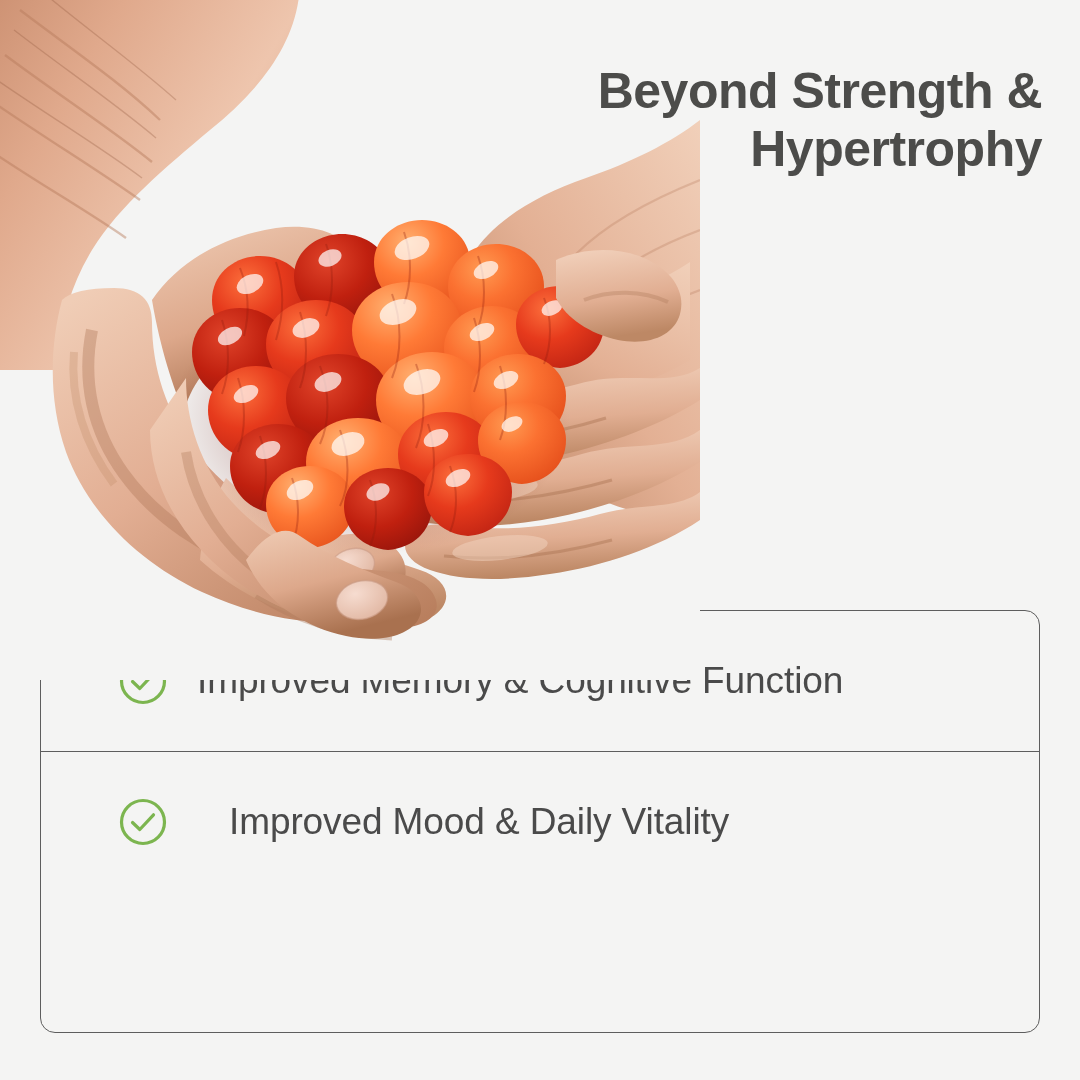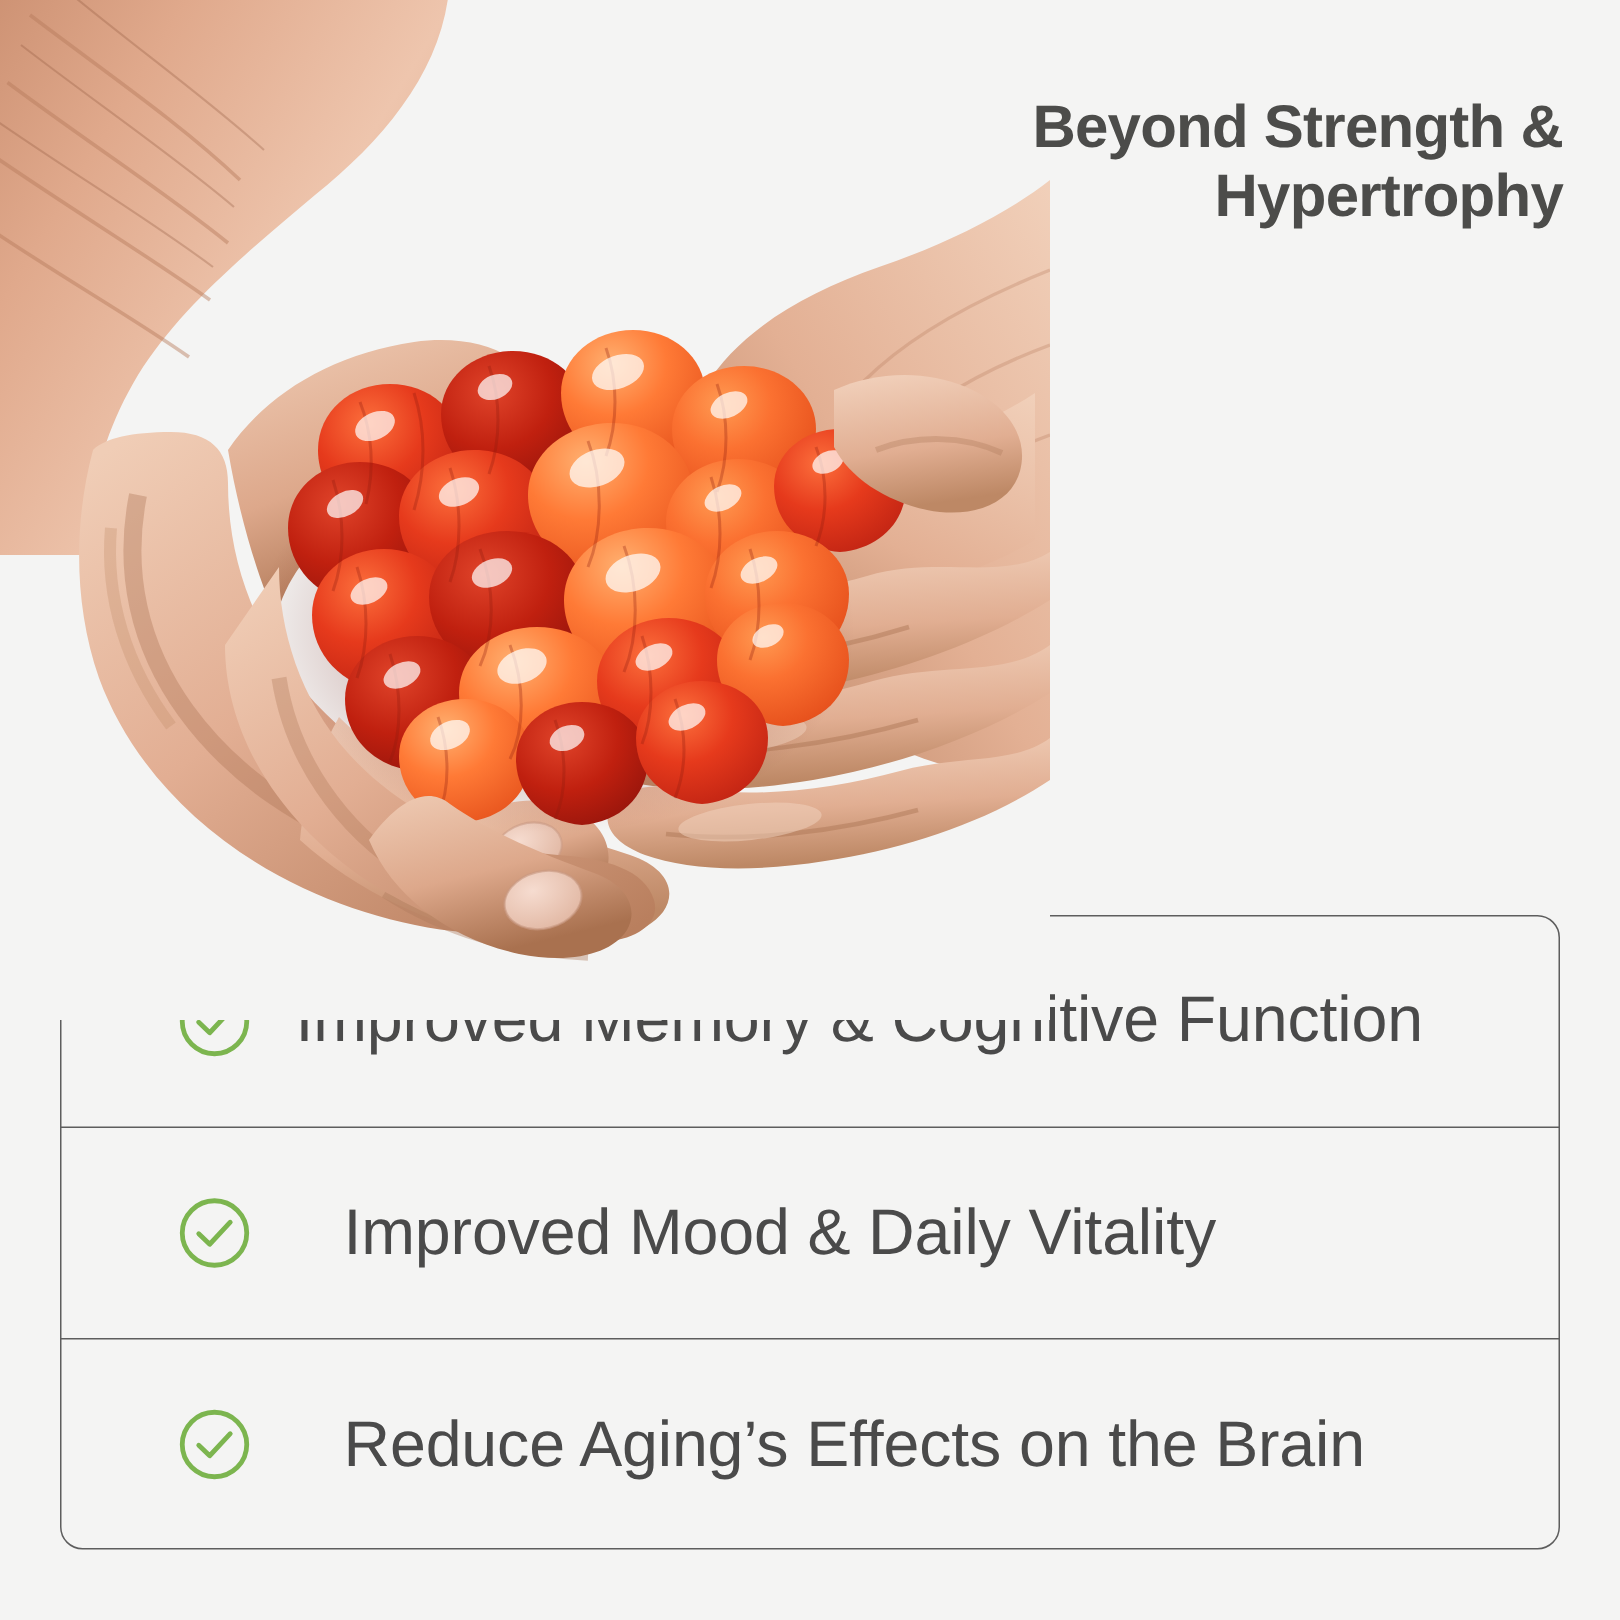--- a/index.html
+++ b/index.html
@@ -19,7 +19,7 @@
     top:62px;
     width:640px;
     text-align:right;
-    font-size:40px;
+    font-size:50px;
     line-height:1.16;
     font-weight:700;
     letter-spacing:-0.5px;

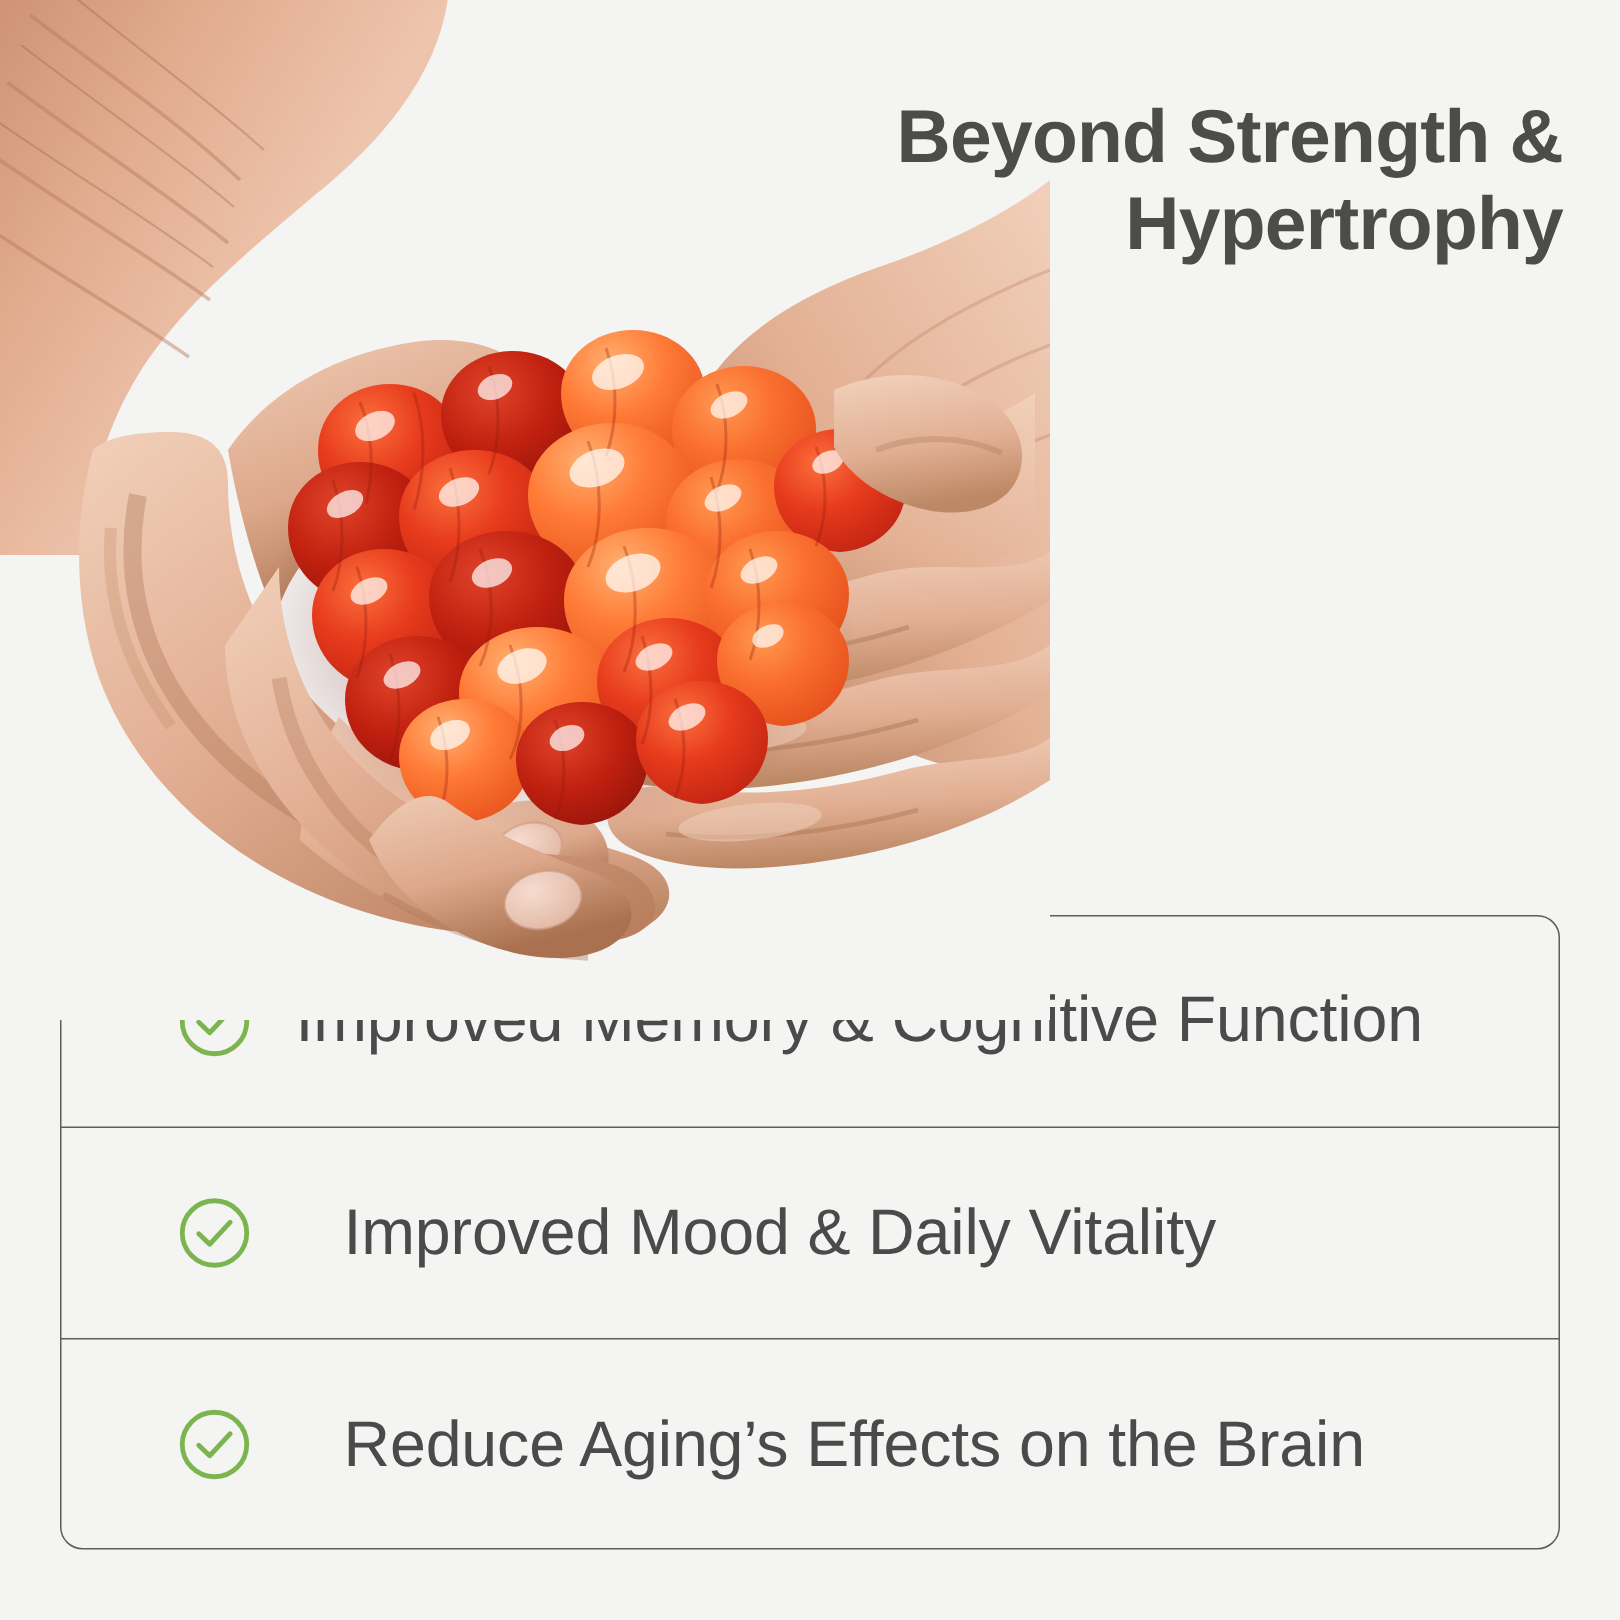--- a/index.html
+++ b/index.html
@@ -54,7 +54,7 @@
     display:block;
   }
   .row-label{
-    font-size:43px;
+    font-size:37px;
     color:#4a4a4a;
     letter-spacing:-0.1px;
     white-space:nowrap;

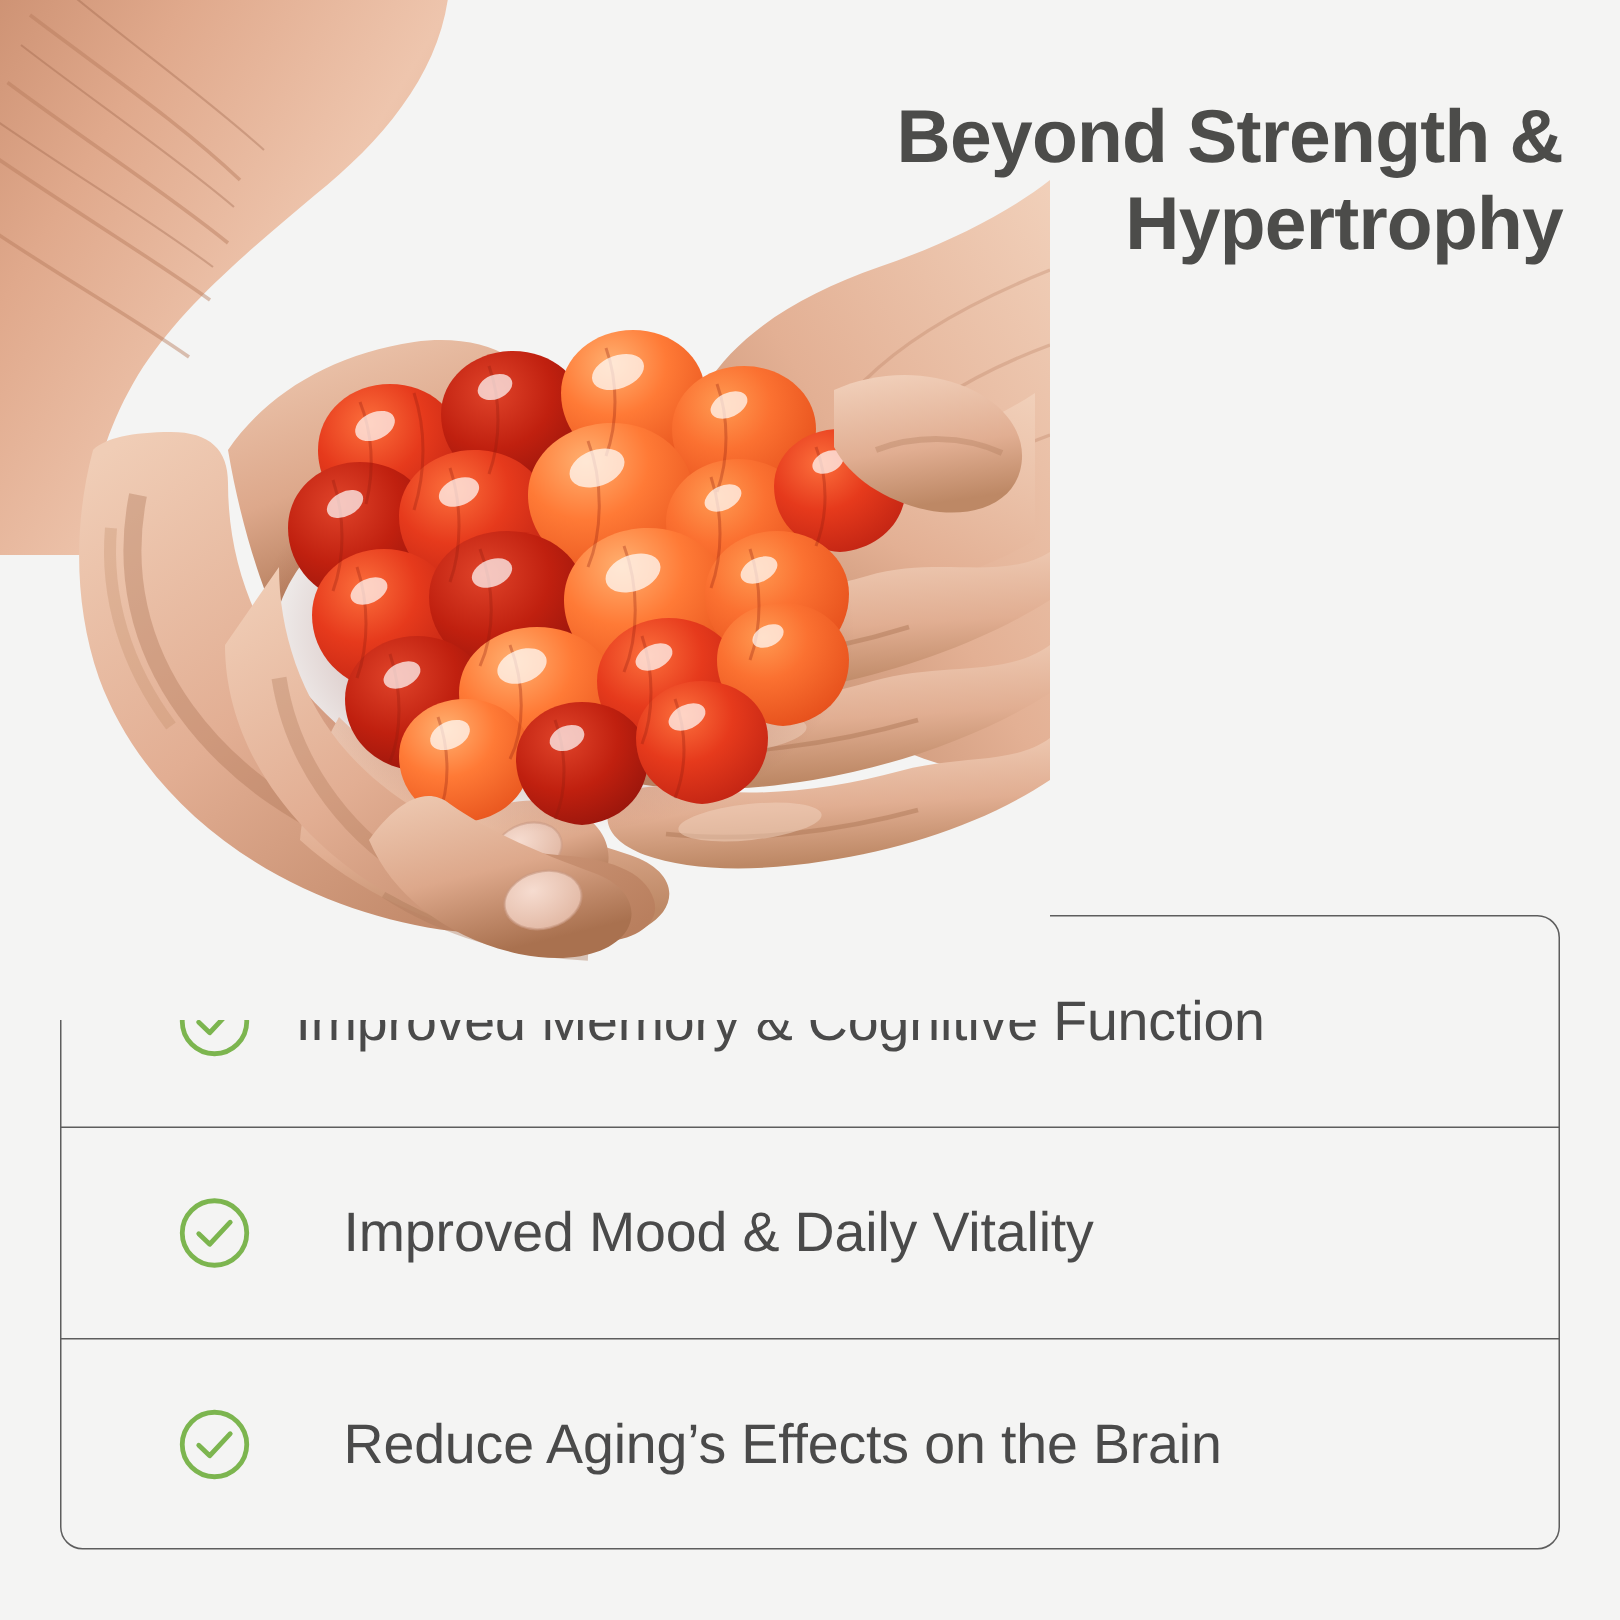--- a/index.html
+++ b/index.html
@@ -98,13 +98,6 @@
       <span class="row-label">Improved Mood &amp; Daily Vitality</span>
     </div>
 
-    <div class="row">
-      <svg class="check" viewBox="0 0 50 50">
-        <circle cx="25" cy="25" r="21.5" fill="none" stroke="#7cb54f" stroke-width="3.2"></circle>
-        <path d="M14.5 25.5 L21.8 32.5 L35.5 17.8" fill="none" stroke="#7cb54f" stroke-width="3.2" stroke-linecap="round" stroke-linejoin="round"></path>
-      </svg>
-      <span class="row-label">Reduce Aging’s Effects on the Brain</span>
-    </div>
 
   </div>
 

